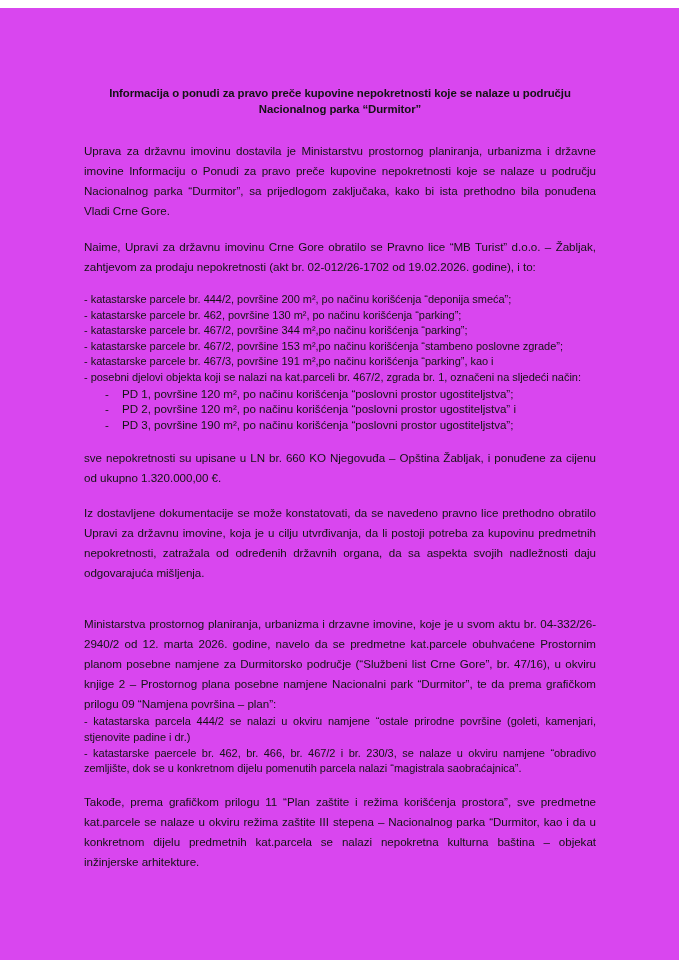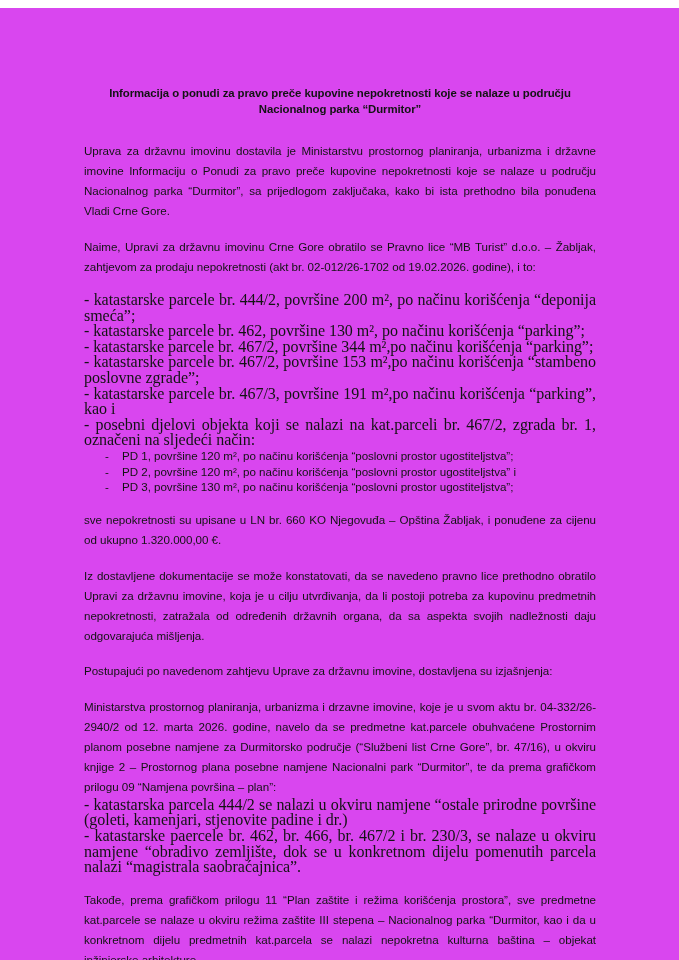--- a/index.html
+++ b/index.html
@@ -57,13 +57,12 @@
     padding: 0;
   }
   .dash-list li {
-    font-size: 16px;
+    font-size: 11px;
     line-height: 15.6px;
     text-align: justify;
     margin: 0;
     padding: 0;
     letter-spacing: -0.03px;
-    font-family: Liberation Serif, serif;
   }
   .pd-list {
     list-style: none;

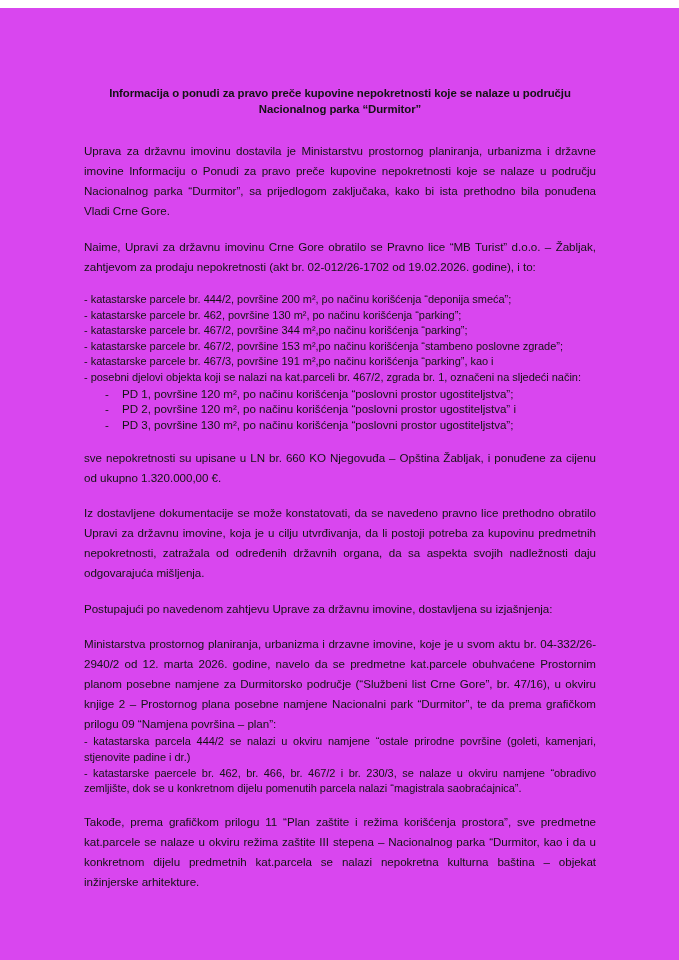--- a/index.html
+++ b/index.html
@@ -121,7 +121,7 @@
         <span class="pd-dash">-</span><span>PD 2, površine 120 m², po načinu korišćenja “poslovni prostor ugostiteljstva” i</span>
       </li>
       <li>
-        <span class="pd-dash">-</span><span>PD 3, površine 130 m², po načinu korišćenja “poslovni prostor ugostiteljstva”;</span>
+        <span class="pd-dash">-</span><span>PD 3, površine 190 m², po načinu korišćenja “poslovni prostor ugostiteljstva”;</span>
       </li>
     </ul>
 

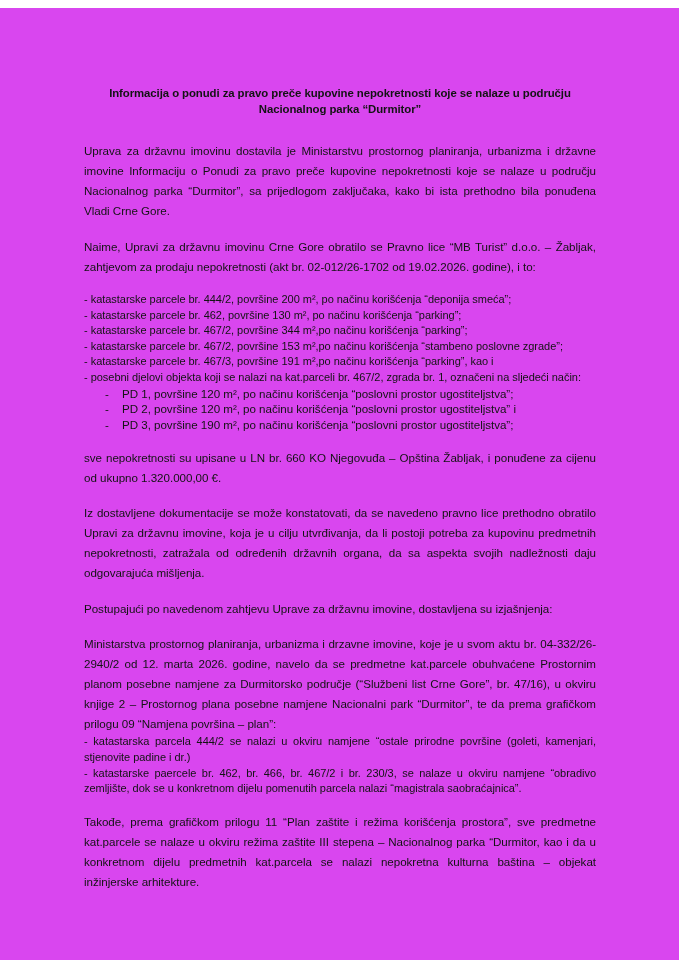--- a/index.html
+++ b/index.html
@@ -135,7 +135,6 @@
 
     <div class="gap-md"></div>
 
-    <p class="para nojust">Postupajući po navedenom zahtjevu Uprave za državnu imovine, dostavljena su izjašnjenja:</p>
 
     <div class="gap-md"></div>
 

